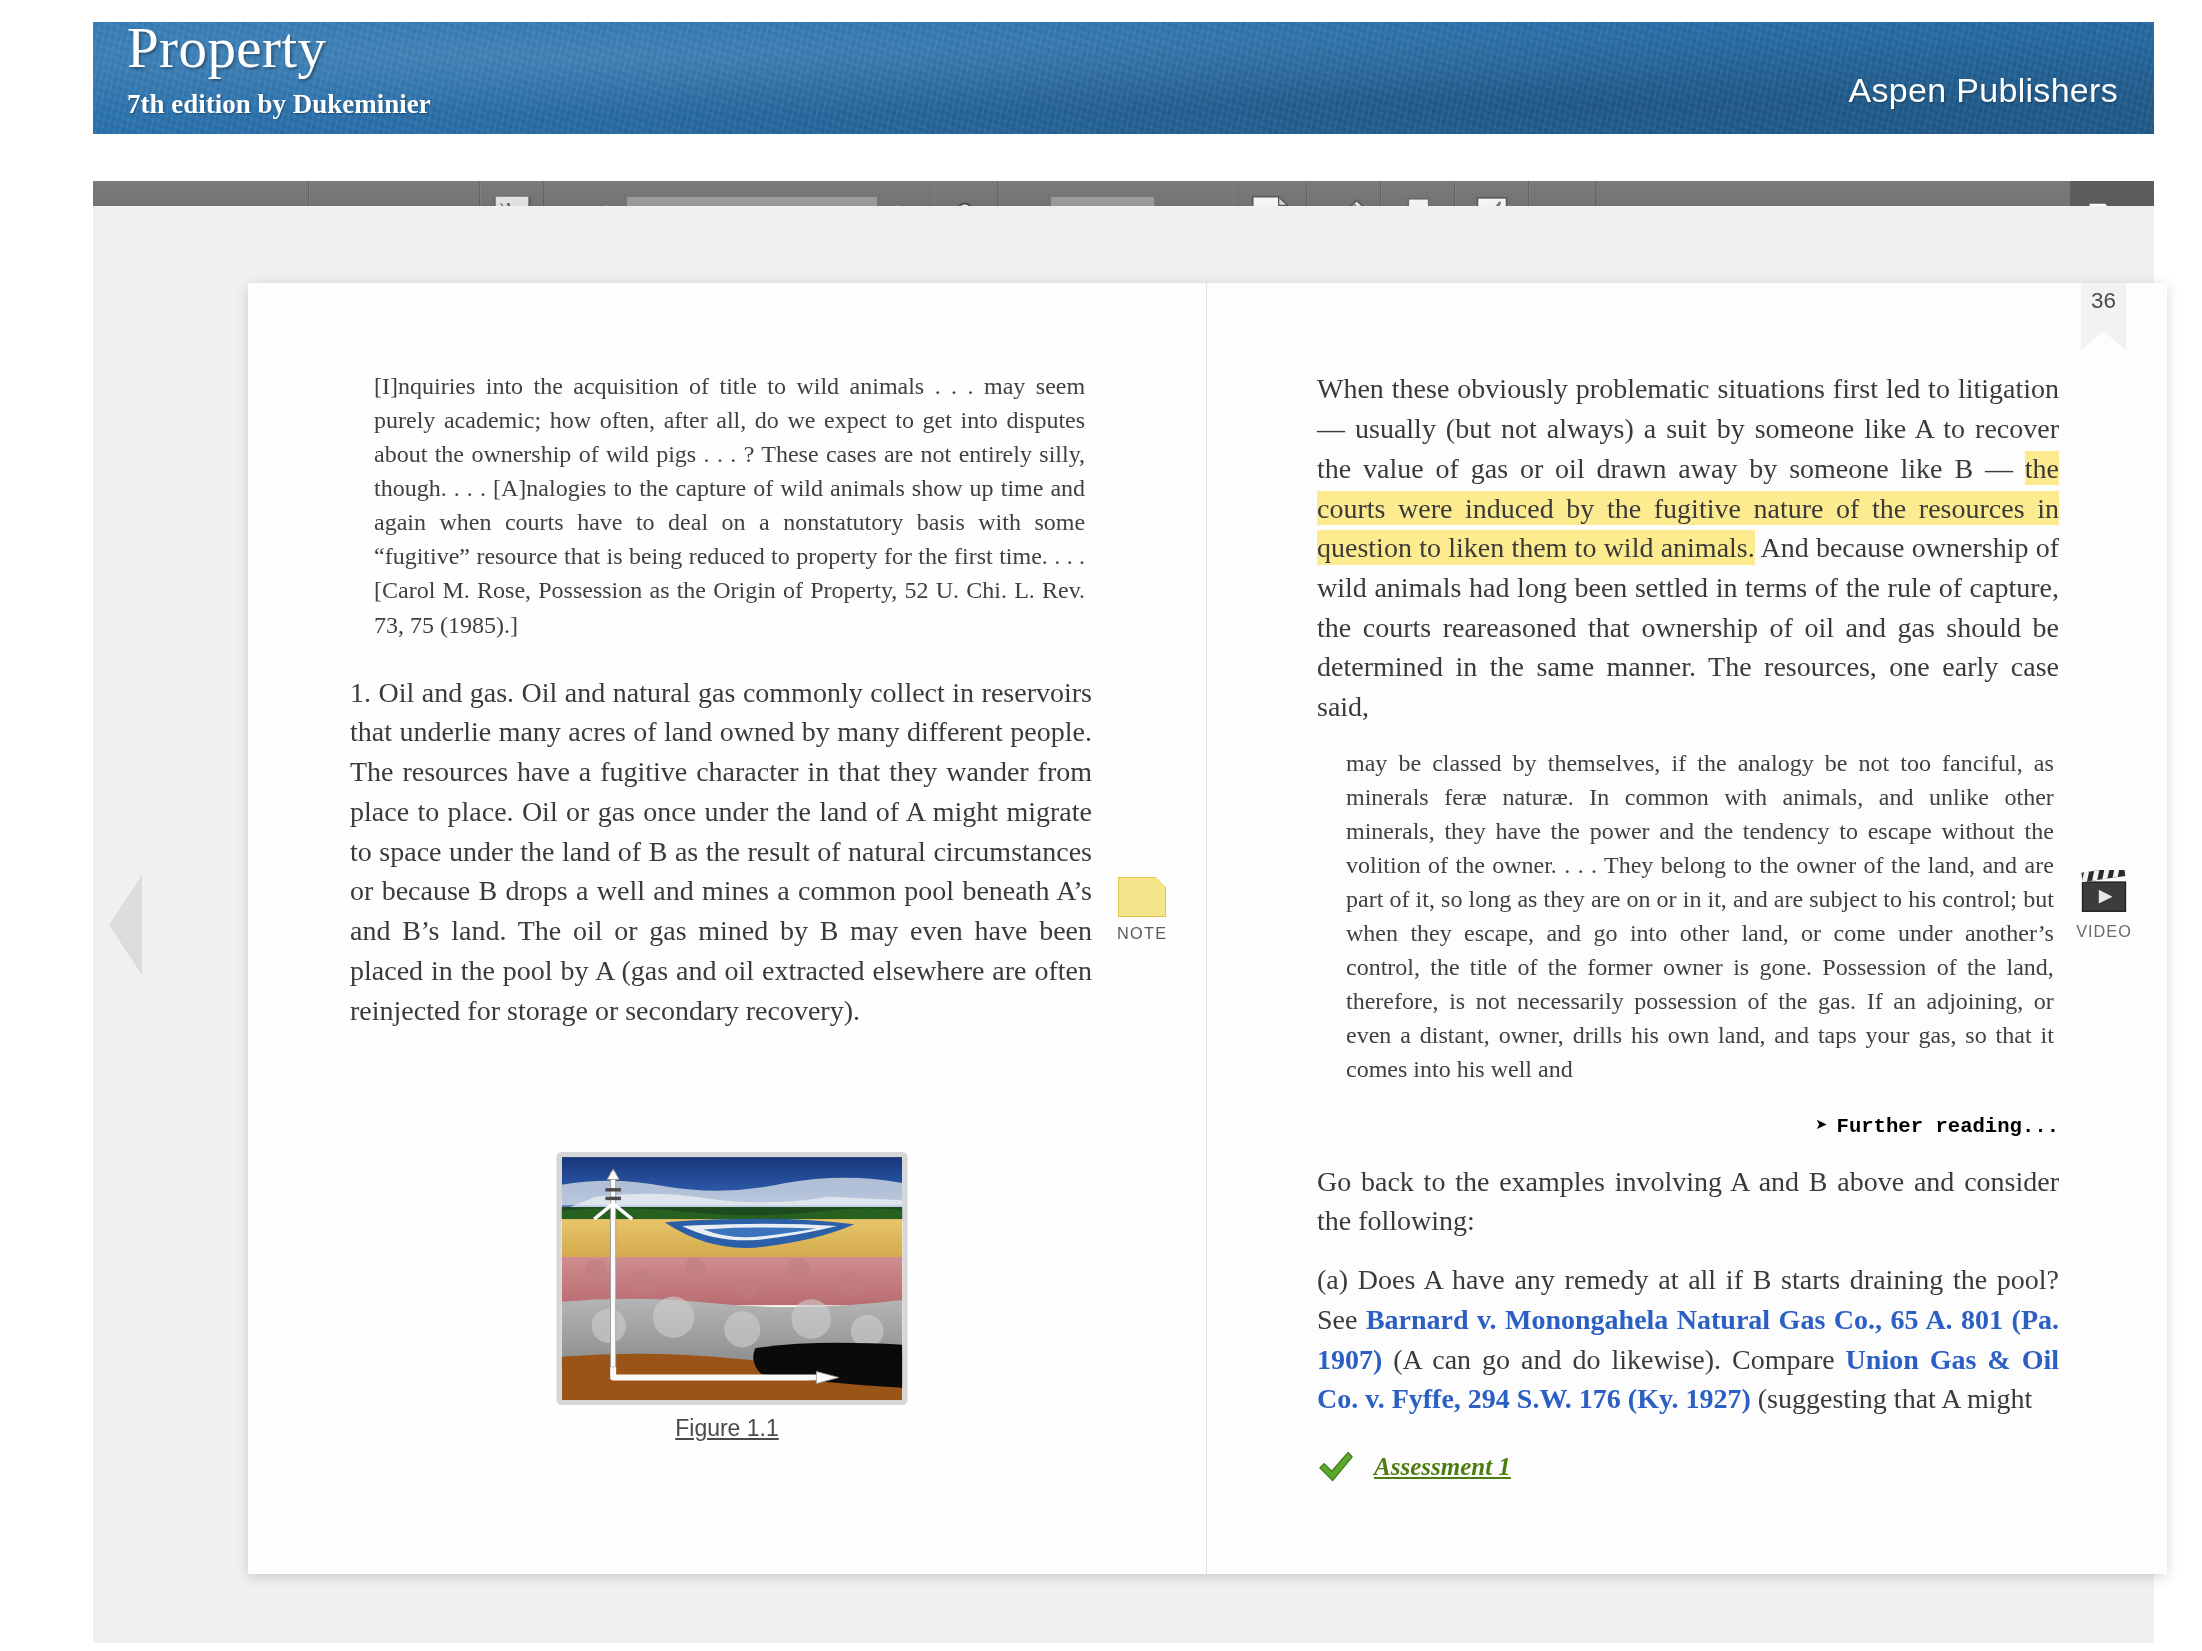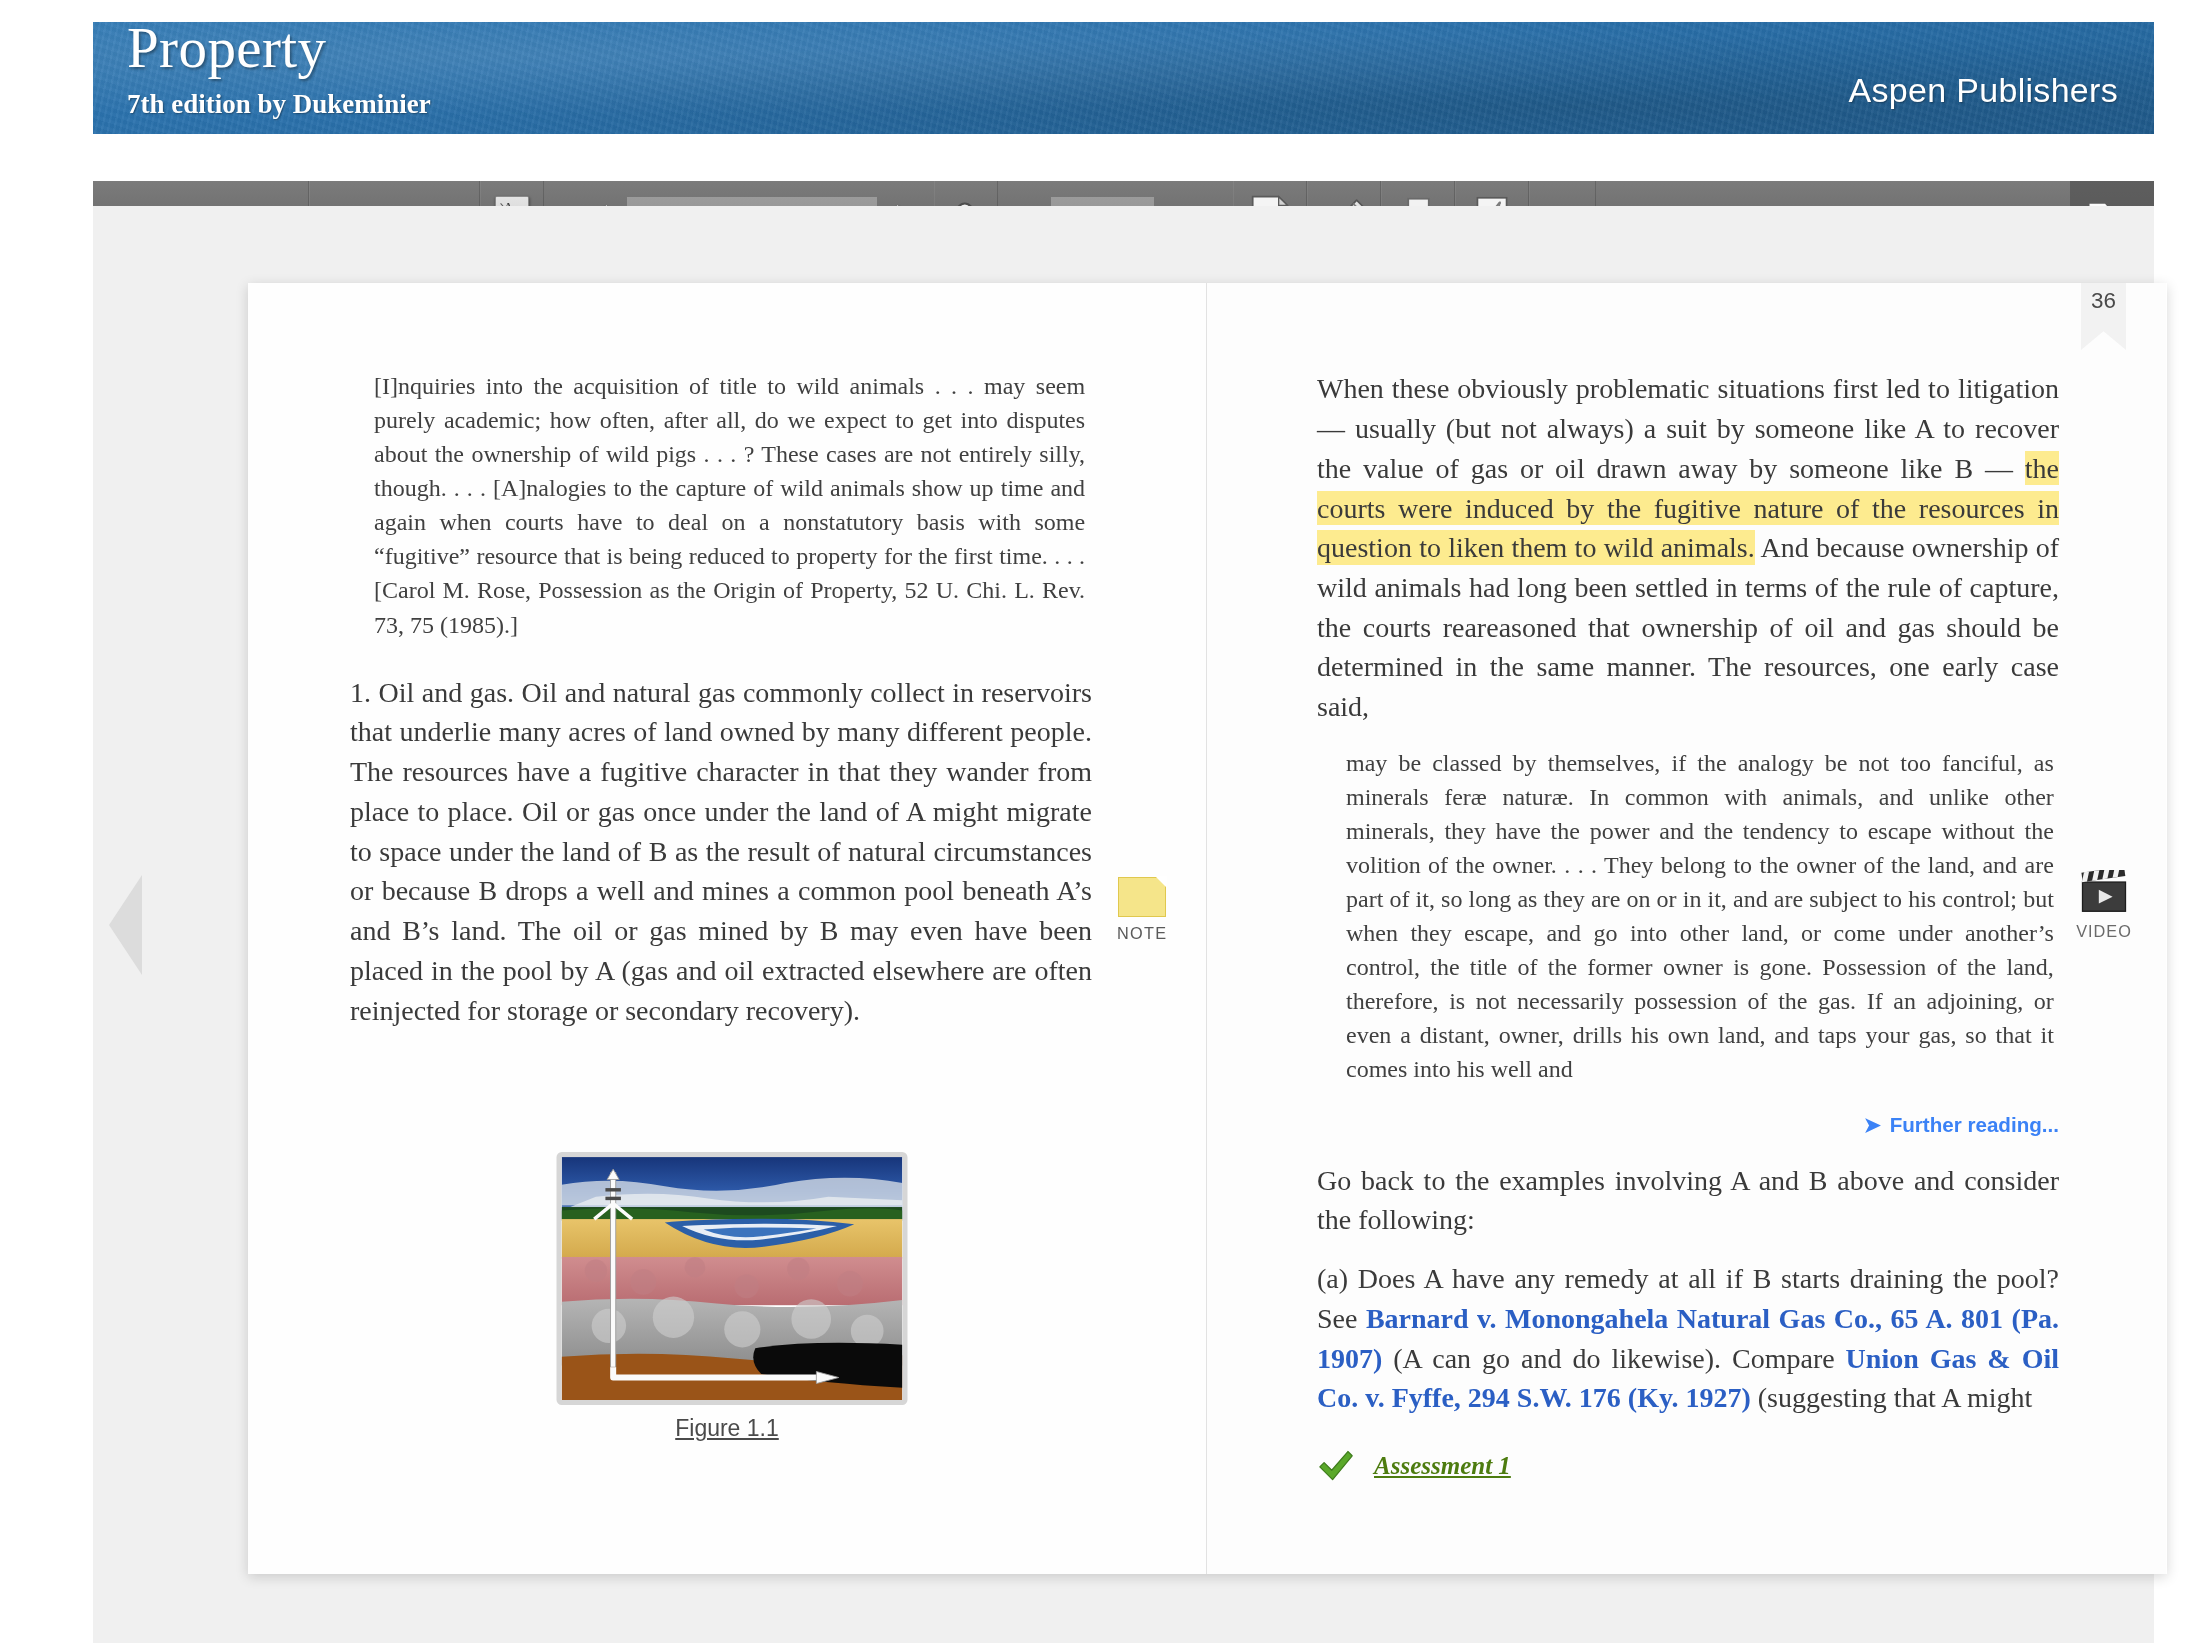--- a/index.html
+++ b/index.html
@@ -358,10 +358,10 @@
 
   .further {
     text-align: right;
-    font-family: Liberation Sans, sans-serif;
+    font-family: Liberation Mono, monospace;
     font-weight: bold;
     font-size: 20.6px;
-    color: #3b82f6;
+    color: #000000;
     margin: 8.6px 0 24px 0;
     cursor: pointer;
   }

